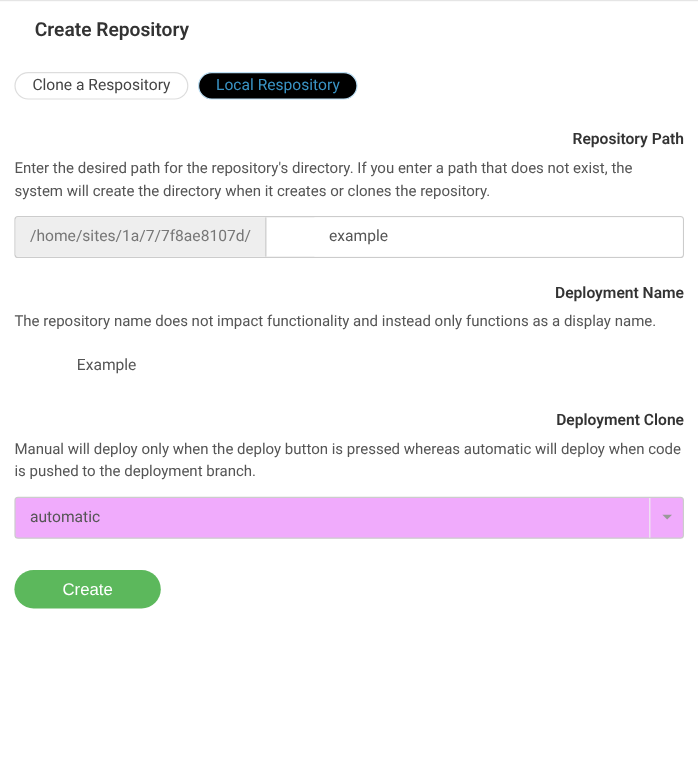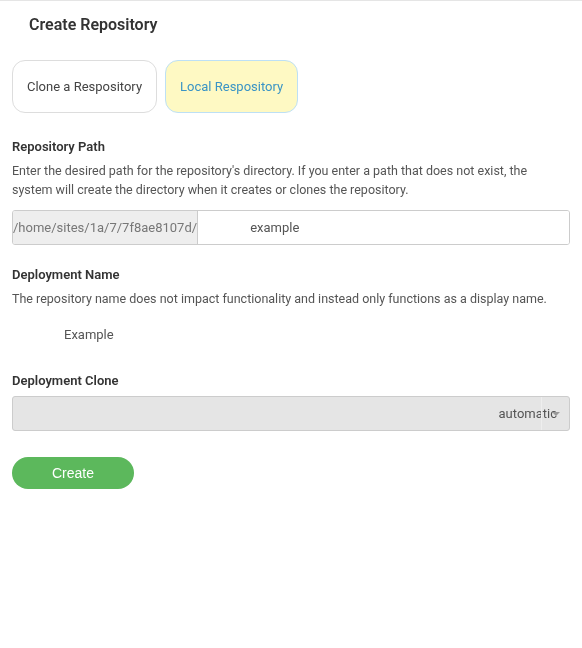--- a/index.html
+++ b/index.html
@@ -25,7 +25,7 @@
     margin-bottom: 26px;
   }
   .tab {
-    padding: 18px 14px;
+    padding: 3px 14px;
     border: 1px solid #ddd;
     border-radius: 13px;
     background: #fff;

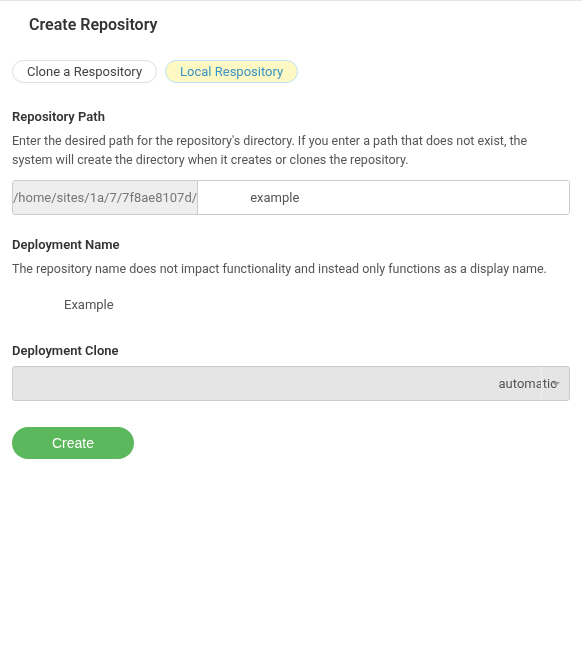--- a/index.html
+++ b/index.html
@@ -35,7 +35,7 @@
   }
   .tab.active {
     border: 1px solid #bde0f5;
-    background: #fef9c3;
+    background: #000000;
     color: #3a94c5;
   }
   .section { margin-bottom: 22px; }

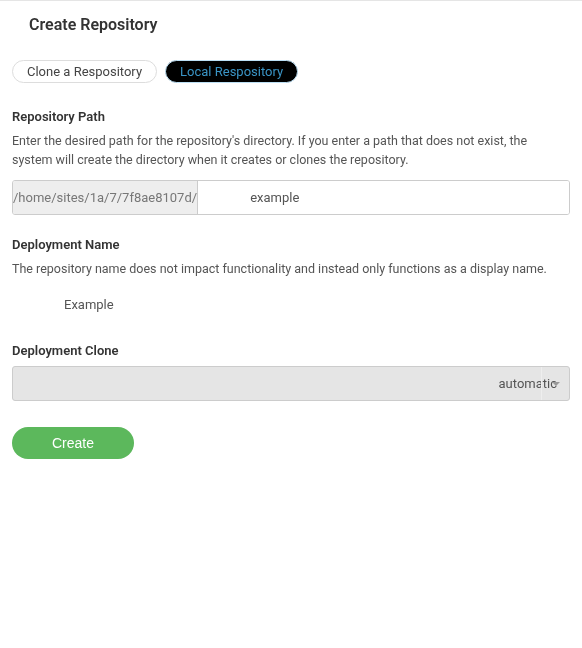--- a/index.html
+++ b/index.html
@@ -44,6 +44,7 @@
     font-size: 13px;
     color: #333;
     margin-bottom: 8px;
+    text-align: right;
   }
   .desc {
     font-size: 12.5px;

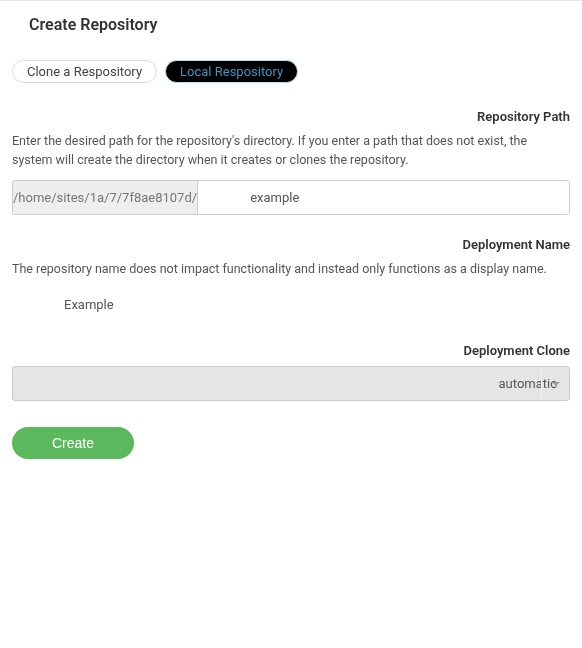--- a/index.html
+++ b/index.html
@@ -66,7 +66,7 @@
   .prefix {
     background: #eee;
     color: #777;
-    padding: 9px 0;
+    padding: 9px 12px;
     border-right: 1px solid #ccc;
     font-size: 13px;
     white-space: nowrap;

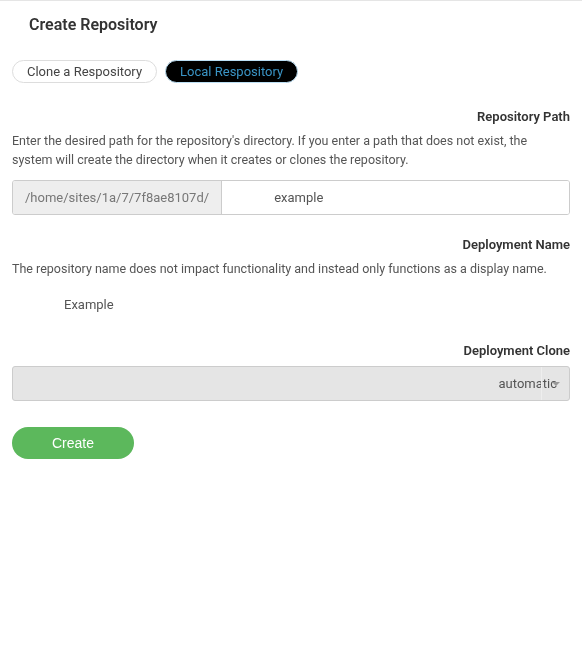--- a/index.html
+++ b/index.html
@@ -166,6 +166,7 @@
 
   <div class="section">
     <div class="label">Deployment Clone</div>
+    <div class="desc">Manual will deploy only when the deploy button is pressed whereas automatic will deploy when code is pushed to the deployment branch.</div>
     <div class="select-wrap">
       <div class="select-value">automatic</div>
       <div class="caret-box">

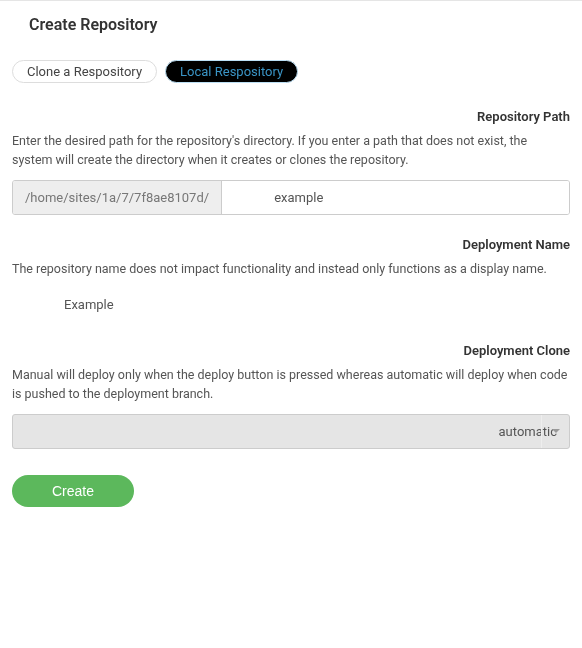--- a/index.html
+++ b/index.html
@@ -98,8 +98,7 @@
     width: 100%;
     border: 1px solid #ccc;
     border-radius: 3px;
-    background: #e5e5e5;
-    text-align: right;
+    background: #f0abfc;
   }
   .select-wrap .select-value {
     padding: 9px 12px;

